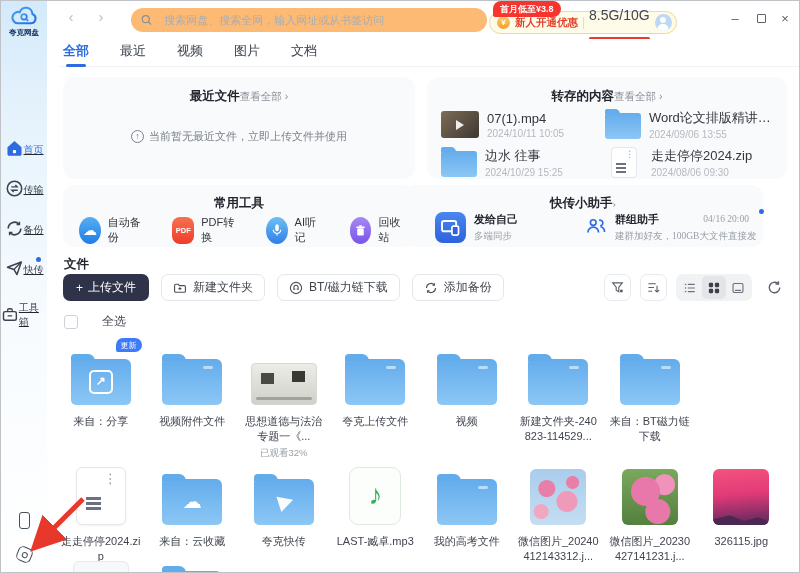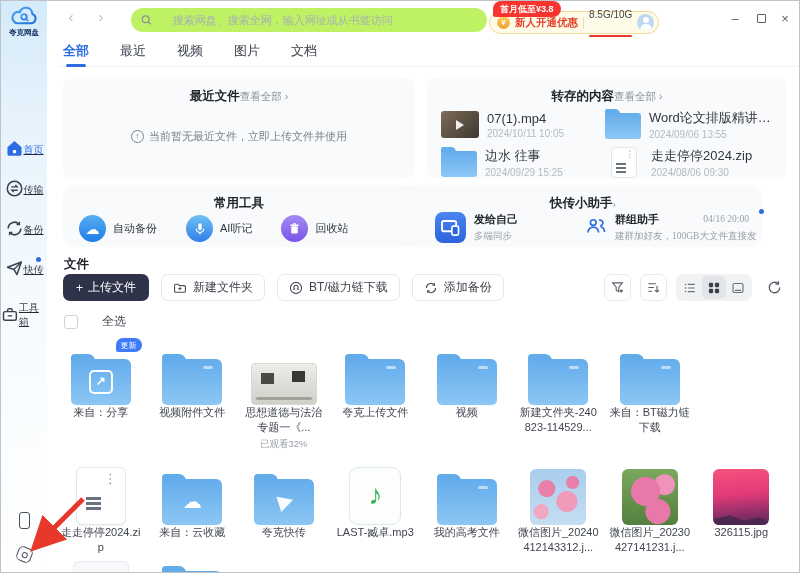--- a/index.html
+++ b/index.html
@@ -28,8 +28,8 @@
   
   .topbar { position:absolute; left:46px; top:0; right:0; height:38px; background:#fff; }
   .navbtn { position:absolute; top:7px; font-size:15px; color:#b9bec6; width:20px; text-align:center; cursor:pointer; }
-  .search { position:absolute; left:84px; top:7px; width:356px; height:24px; background:#bef264; border-radius:12px;
-    display:flex; align-items:center; padding:0 10px; gap:21px; }
+  .search { position:absolute; left:84px; top:7px; width:356px; height:24px; background:#fdba74; border-radius:12px;
+    display:flex; align-items:center; padding:0 10px; gap:12px; }
   .search input { border:none; outline:none; background:transparent; font-size:11px; color:#555; width:100%;
     font-family:"Liberation Sans",sans-serif; }
   .search input::placeholder { color:#a8adb5; }

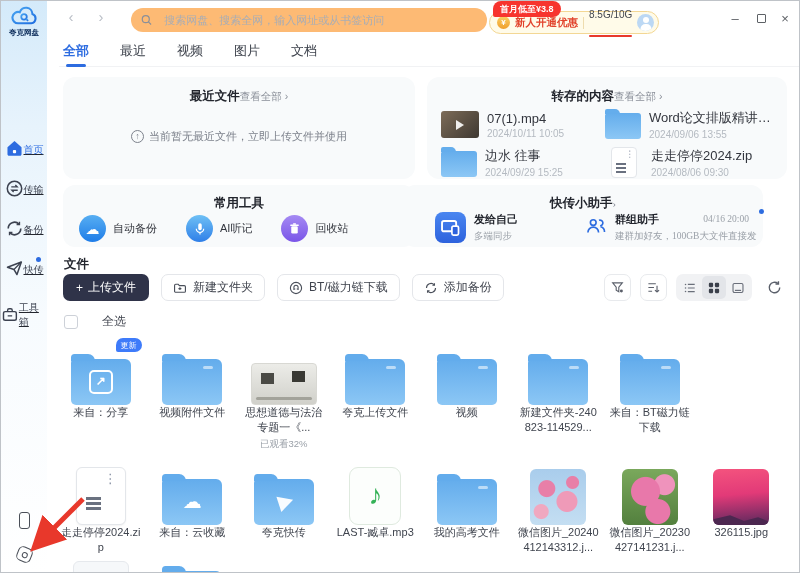--- a/index.html
+++ b/index.html
@@ -41,7 +41,7 @@
     color:#fff; font-size:8px; line-height:13px; text-align:center; font-weight:bold; }
   .promo-text { font-size:10.5px; color:#e2432c; font-weight:bold; }
   .pill-div { width:1px; height:12px; background:#eedcae; }
-  .storage { font-size:10px; color:#43474f; position:relative; padding-bottom:16px; }
+  .storage { font-size:14px; color:#43474f; position:relative; padding-bottom:16px; }
   .storage::after { content:""; position:absolute; left:0; right:0; bottom:-1px; height:2.5px; background:#e8392c; border-radius:2px; }
   .avatar { width:17px; height:17px; border-radius:50%; background:#bcd8f4; position:relative; overflow:hidden; }
   .avatar::before { content:""; position:absolute; top:3px; left:50%; transform:translateX(-50%); width:6px; height:6px;

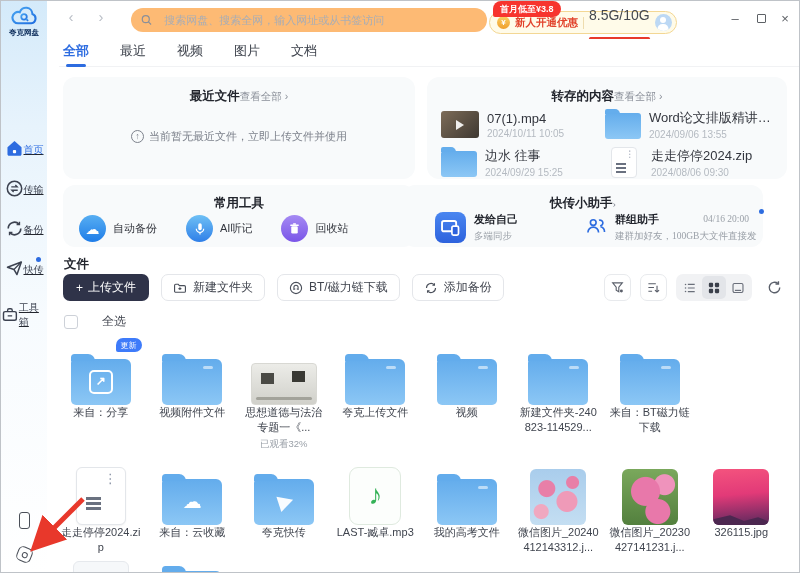--- a/index.html
+++ b/index.html
@@ -333,7 +333,7 @@
         <span class="si si-folder"></span>
         <span class="si-texts">
           <div class="si-name">边水 往事</div>
-          <div class="si-time">2024/09/29 15:25</div>
+          <div class="si-time">2024/10/29 15:25</div>
         </span>
       </div>
       <div class="saved-item">

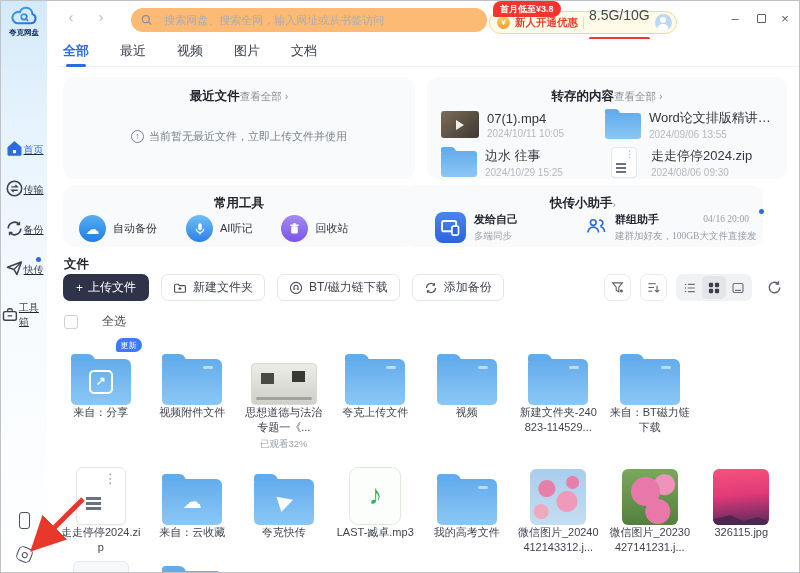--- a/index.html
+++ b/index.html
@@ -356,6 +356,10 @@
         <span class="tool-label">自动备份</span>
       </div>
       <div class="tool">
+        <span class="tico t-pdf">PDF</span>
+        <span class="tool-label">PDF转换</span>
+      </div>
+      <div class="tool">
         <span class="tico t-ai">
           <svg viewBox="0 0 16 16" width="14" height="14">
             <rect x="6" y="1.5" width="4" height="8" rx="2" fill="#fff"></rect>

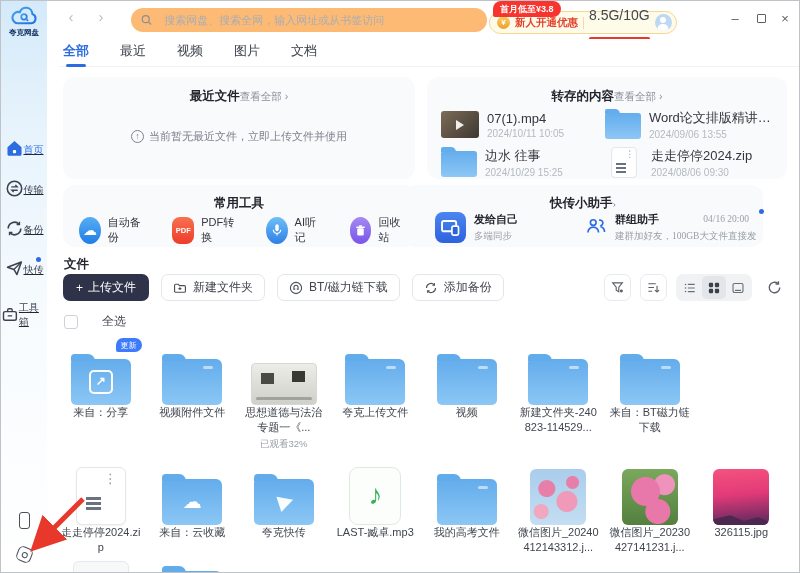--- a/index.html
+++ b/index.html
@@ -123,7 +123,7 @@
   .grid-row { position:absolute; left:54px; width:740px; display:flex; }
   #grid-row-1 { top:340px; } #grid-row-2 { top:460px; } #grid-row-3 { top:552px; }
   .cell { width:91.5px; text-align:center; cursor:pointer; }
-  .ic { height:64px; display:flex; align-items:flex-end; justify-content:center; position:relative; margin-bottom:0;text-decoration:underline; }
+  .ic { height:64px; display:flex; align-items:flex-end; justify-content:center; position:relative; margin-bottom:9px;text-decoration:underline; }
   .fname { font-size:11px; color:#40454f; line-height:1.38; padding:0 5px; word-break:break-all; max-height:31px; overflow:hidden; }
   .extra { font-size:9.5px; color:#9aa0a8; margin-top:3px; }
   .badge { position:absolute; top:-3px; right:5px; background:#3e7bfa; color:#fff; font-size:8px; padding:1.5px 5px;

